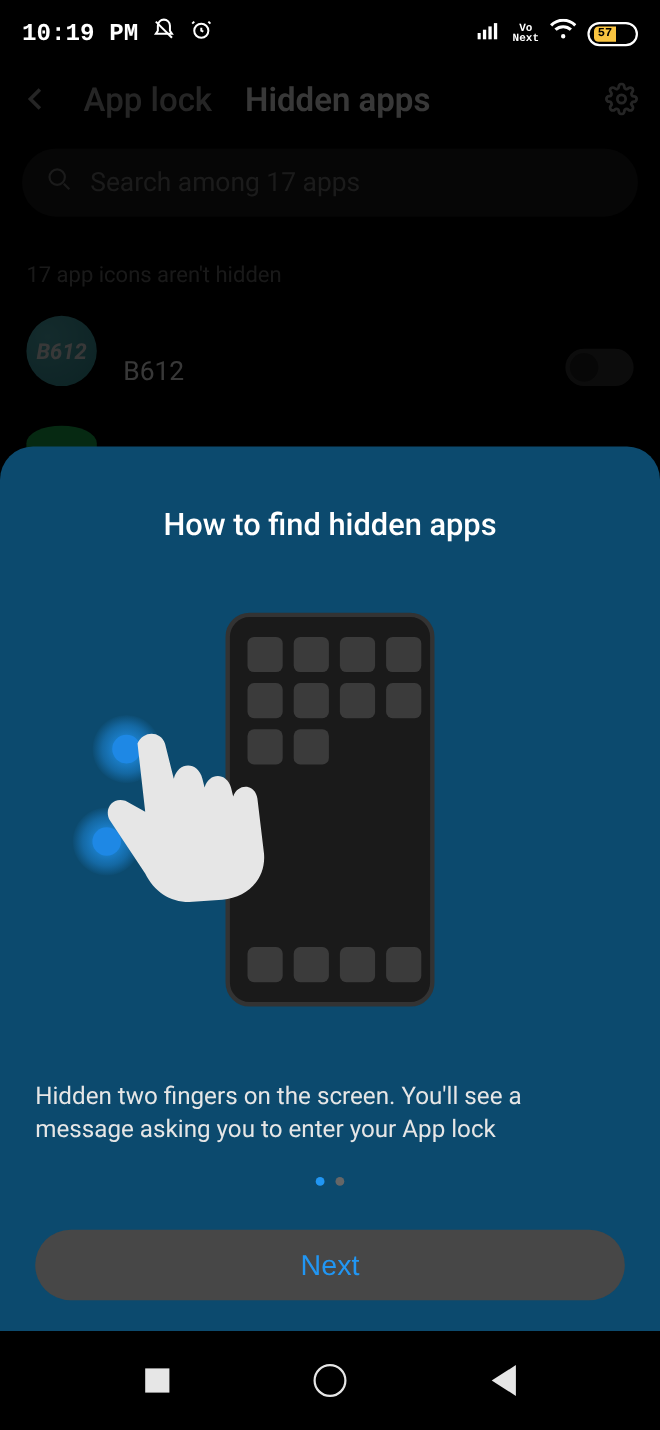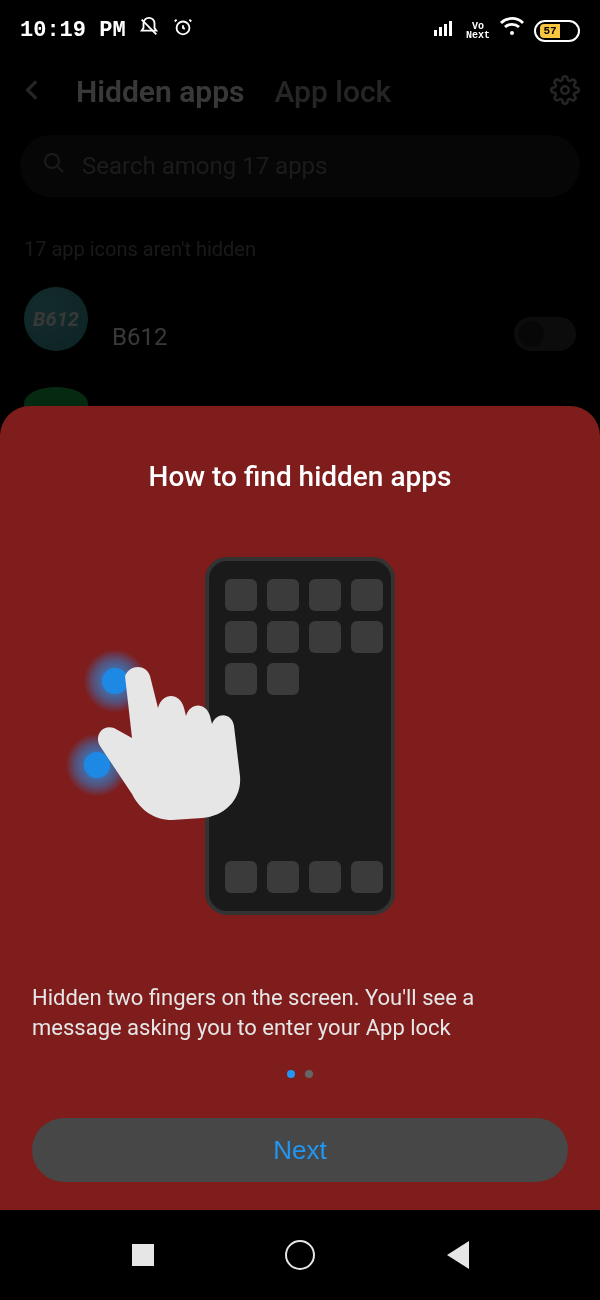--- a/index.html
+++ b/index.html
@@ -108,8 +108,8 @@
           <path d="M15 4l-8 8 8 8"></path>
         </svg>
     </span>
+    <span class="tab-text">App lock</span>
     <span class="tab-text active">Hidden apps</span>
-    <span class="tab-text">App lock</span>
     <span class="gear">
       <svg width="30" height="30" viewBox="0 0 24 24" fill="none" stroke="#aaa" stroke-width="2">
           <circle cx="12" cy="12" r="3"></circle>

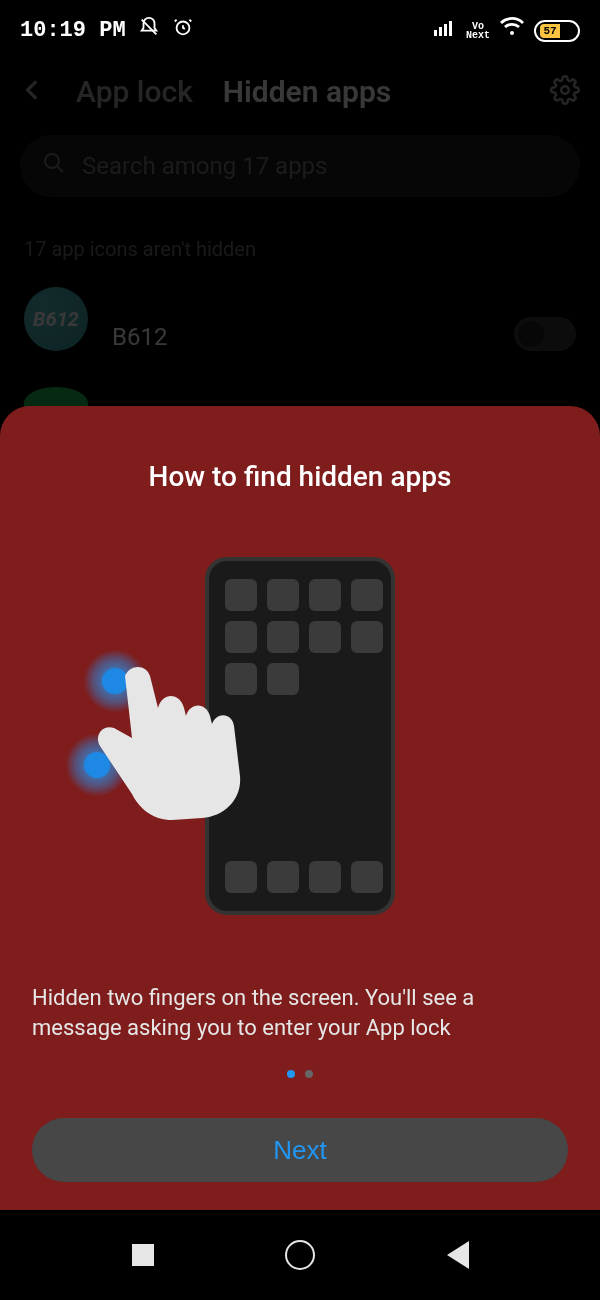--- a/index.html
+++ b/index.html
@@ -31,7 +31,7 @@
   .app-icon.partial { background:#1db954; width:64px; height:32px; border-radius: 64px 64px 0 0 / 32px 32px 0 0; margin-top:20px; }
 
   
-  .sheet { position: absolute; left: 0; right: 0; bottom: 90px; top: 406px; background: #7f1d1d; border-radius: 30px 30px 0 0; padding: 54px 32px 28px; display:flex; flex-direction:column; align-items:center; }
+  .sheet { position: absolute; left: 0; right: 0; bottom: 90px; top: 406px; background: #0c4a6e; border-radius: 30px 30px 0 0; padding: 54px 32px 28px; display:flex; flex-direction:column; align-items:center; }
   .sheet-title { font-size: 28px; font-weight: 500; }
   .phone-illus { width: 190px; height: 400px; border:4px solid #333; border-radius: 22px; margin-top: 64px; background:#1a1a1a; position:relative; padding: 18px 16px; }
   .mini-grid { display:grid; grid-template-columns: repeat(4, 32px); grid-auto-rows: 32px; gap: 10px; }

